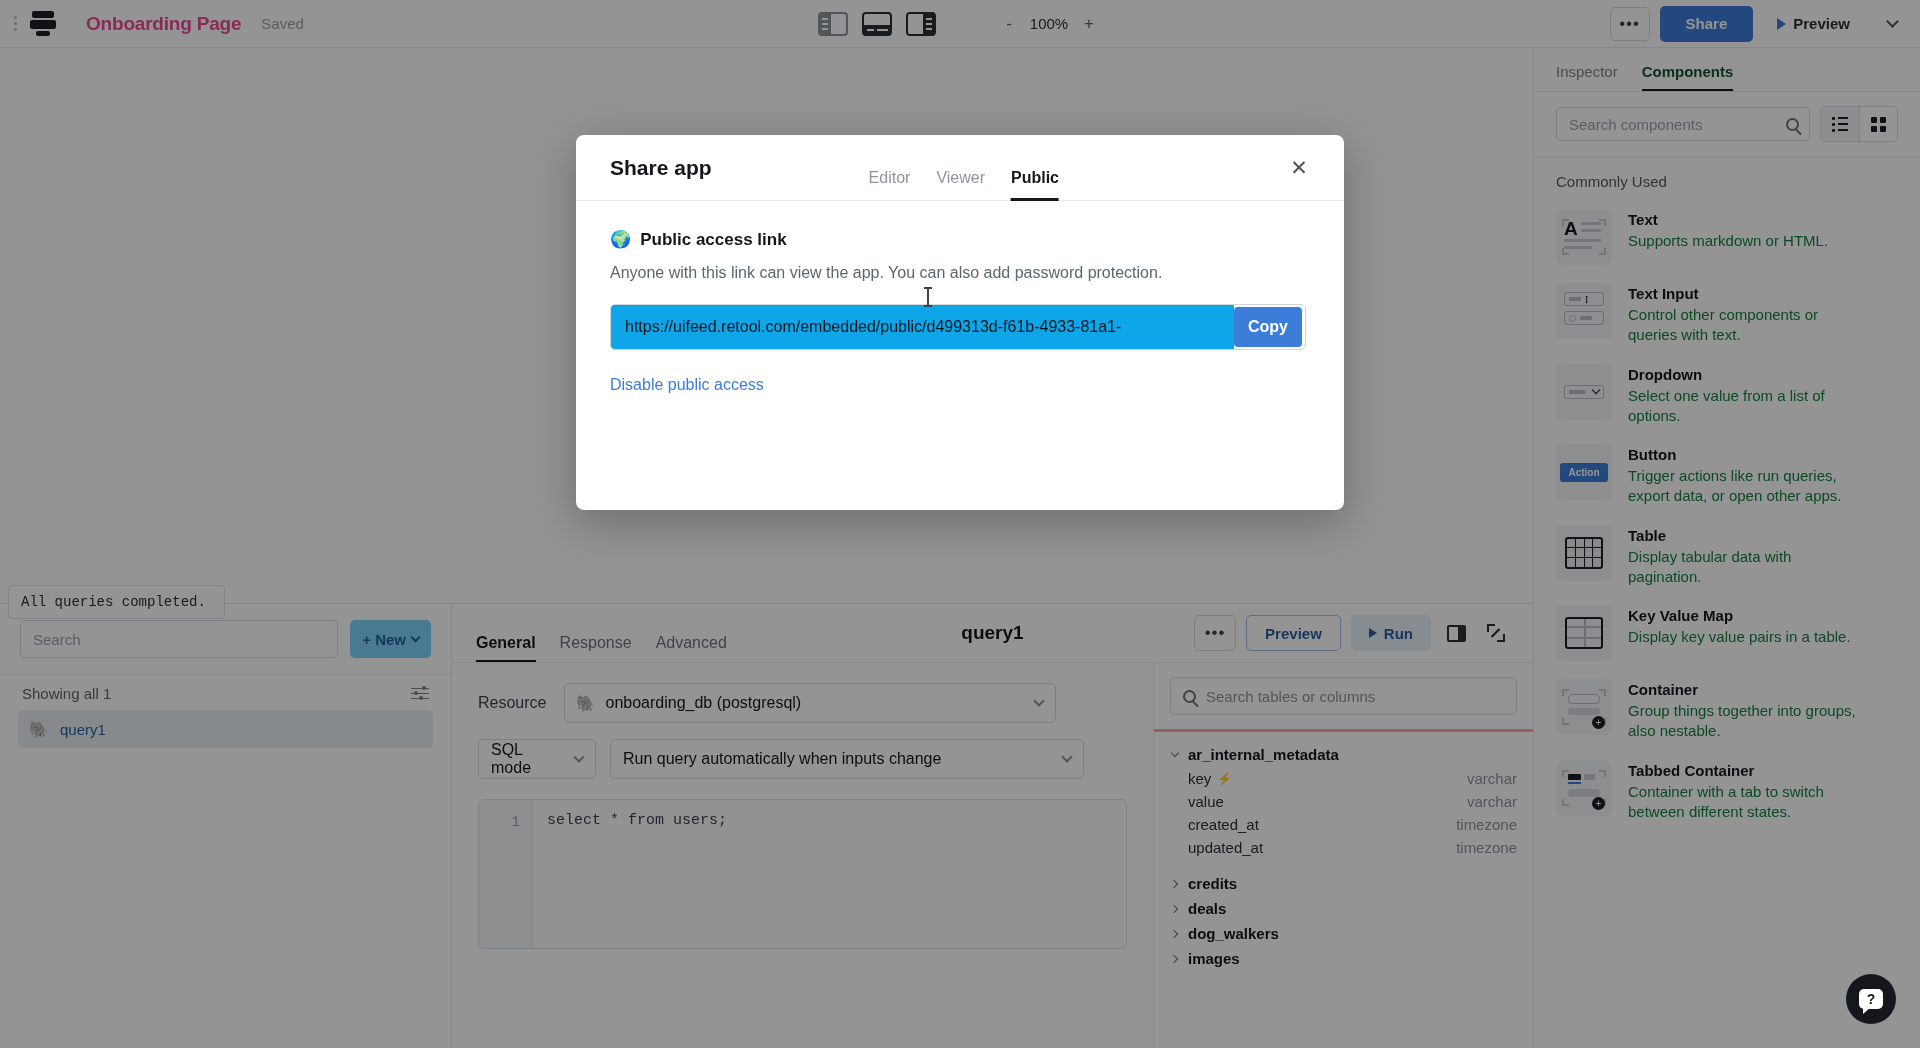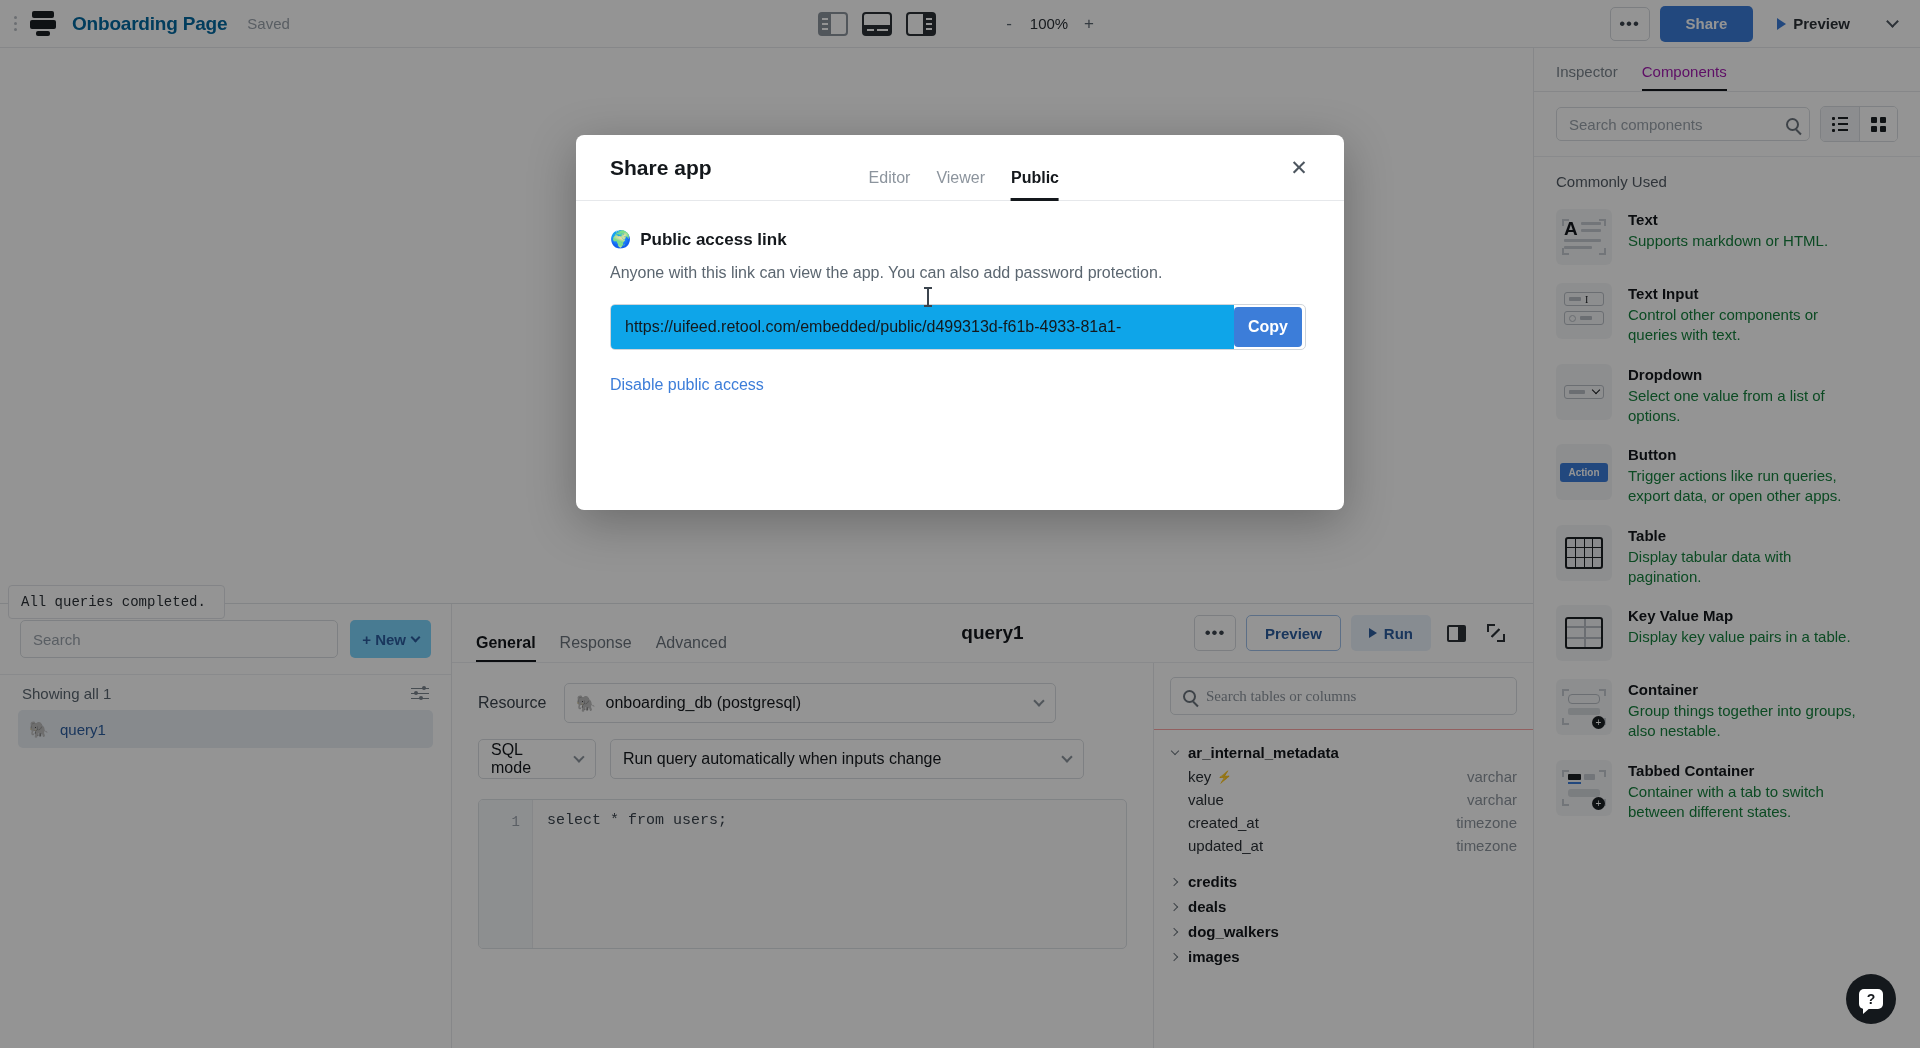--- a/index.html
+++ b/index.html
@@ -50,8 +50,8 @@
   .app-icon .bar2 { width: 26px; height: 9px; background:#1b1f23; border-radius:2px; }
   .app-icon .bar3 { width: 14px; height: 5px; background:#1b1f23; border-radius:2px; }
   .app-title {
-    font-size: 19px; font-weight: 700; color: #0369a1;
-    letter-spacing: -0.2px; margin-left: 6px;
+    font-size: 19px; font-weight: 700; color: #ec4899;
+    letter-spacing: -0.2px; margin-left: 20px;
   }
   .saved-label { font-size: 15px; color: #9aa2ab; margin-left: 12px; }
 

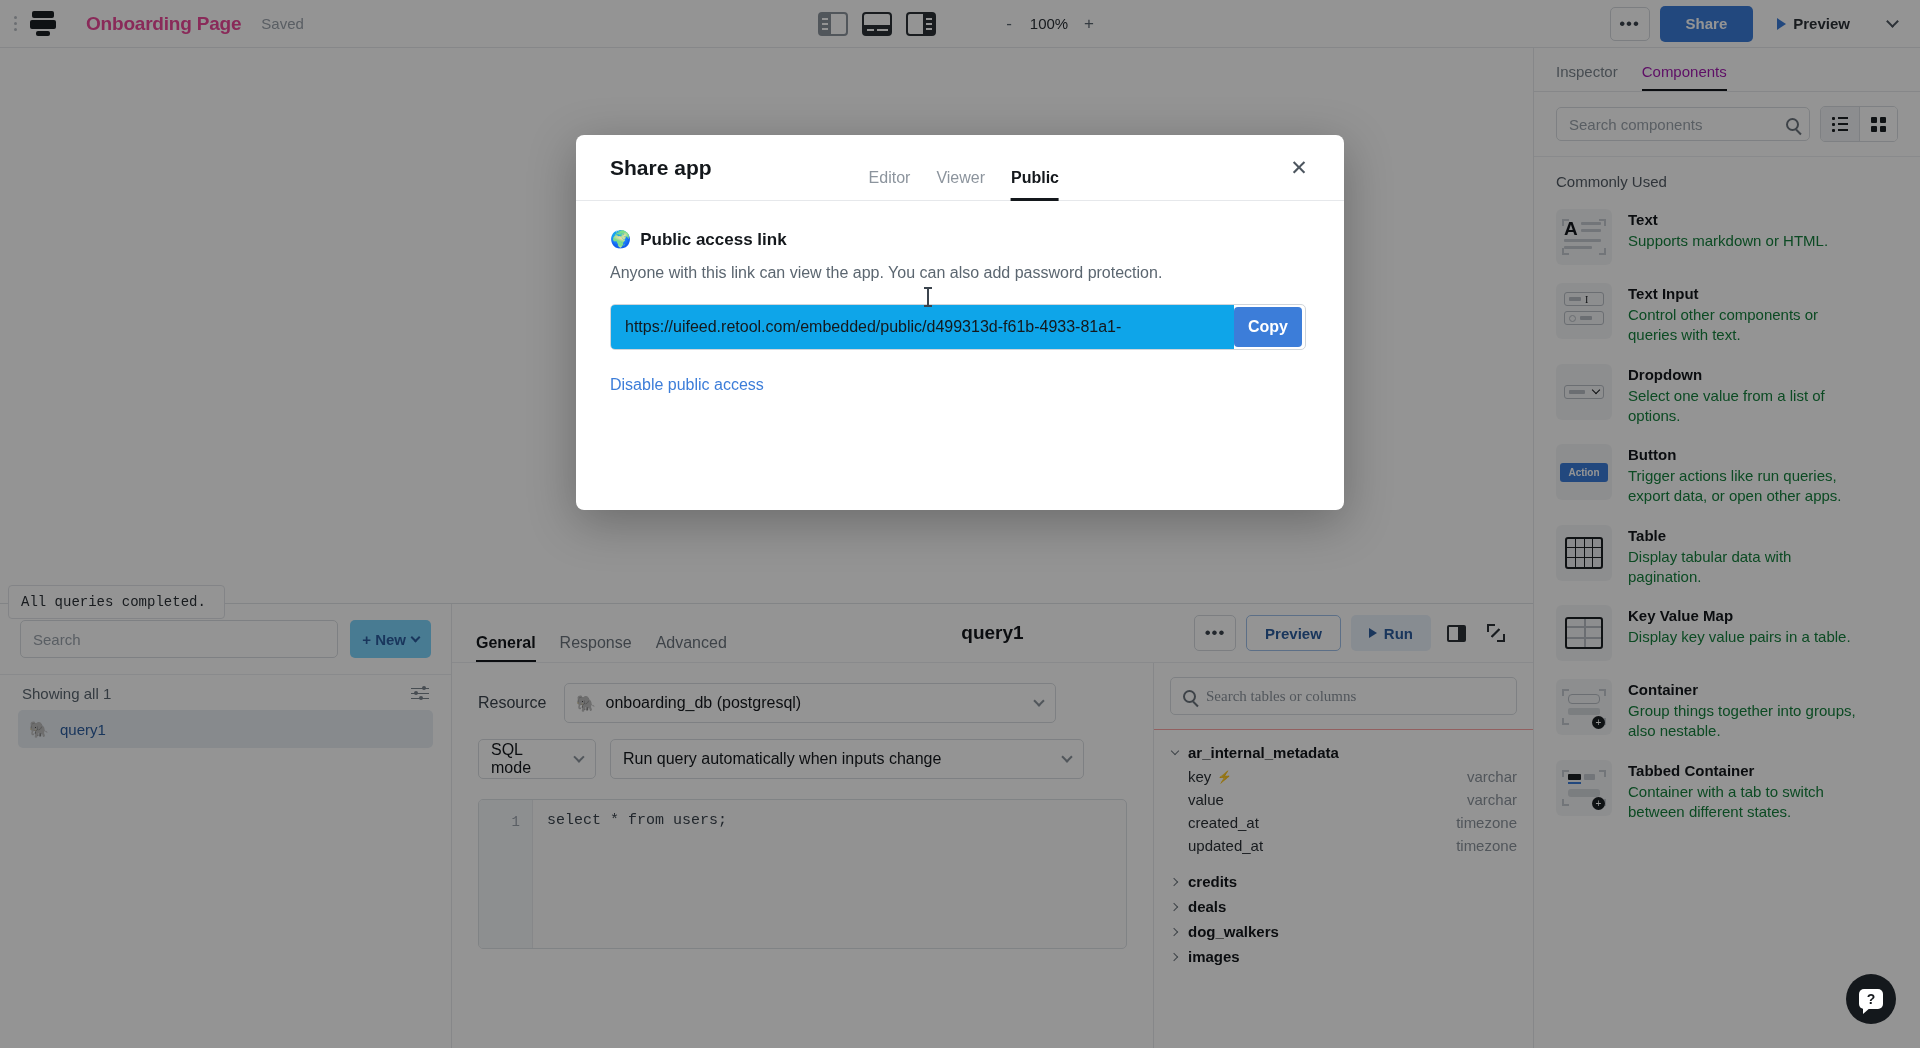--- a/index.html
+++ b/index.html
@@ -149,7 +149,7 @@
     border-bottom: 2px solid transparent; background: none; border-top:none;
     border-left:none; border-right:none; font-family: "Liberation Sans", sans-serif;
   }
-  .rb-tab.active { color: #a21caf; font-weight: 400; border-bottom-color: #14181c; }
+  .rb-tab.active { color: #14532d; font-weight: 700; border-bottom-color: #14181c; }
 
   .rb-search-row {
     display: flex; align-items: center; gap: 10px;

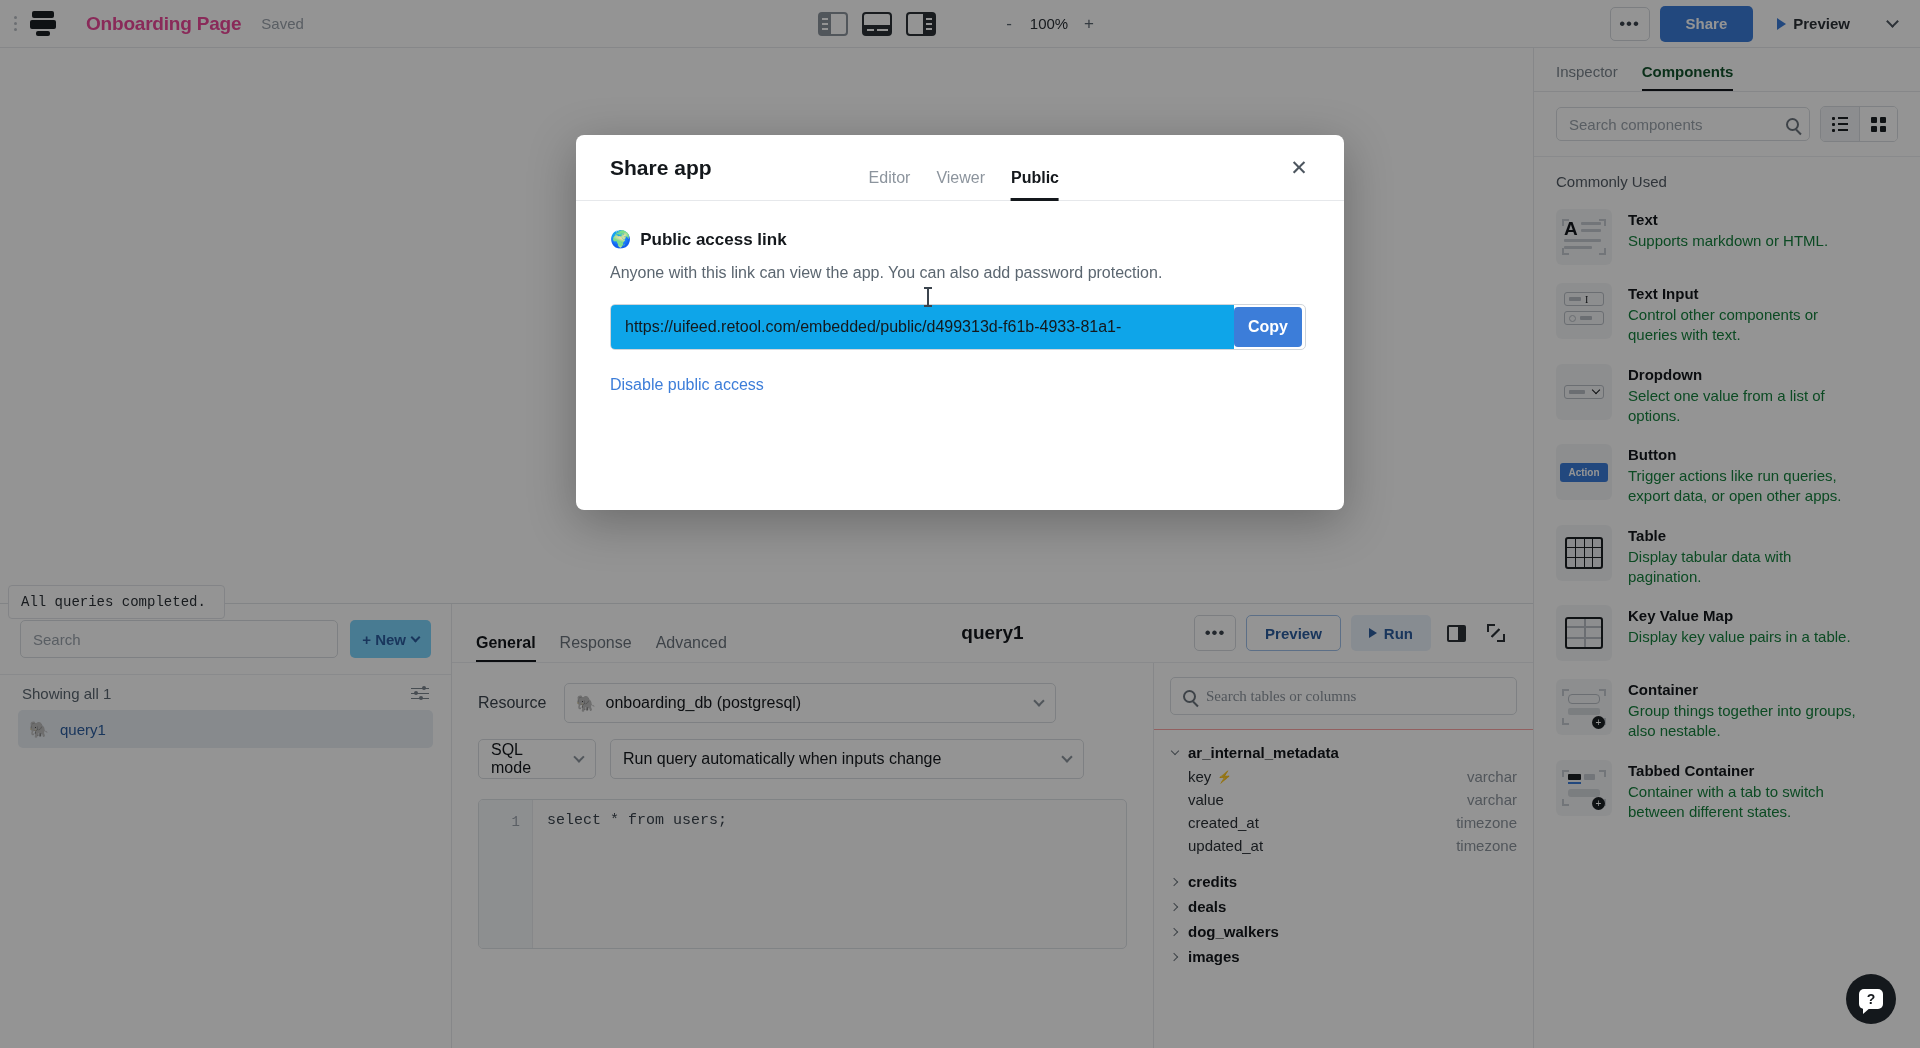--- a/index.html
+++ b/index.html
@@ -375,7 +375,7 @@
   .ss-box { height:38px; border:1px solid #d9dde1; border-radius:5px; display:flex;
             align-items:center; gap:10px; padding: 0 12px; }
   .ss-box input { border:none; outline:none; flex:1; font-size:15px; color:#2b3137;
-                  font-family:Liberation Serif, serif; background:transparent; }
+                  font-family:Liberation Sans, sans-serif; background:transparent; }
   .ss-box input::placeholder { color:#8c949d; }
   .schema-list { flex:1; overflow:hidden; border-top:1px solid #fca5a5; padding-top: 10px; }
   .tbl-node { display:flex; align-items:center; gap: 8px; padding: 4px 16px; cursor:pointer; }

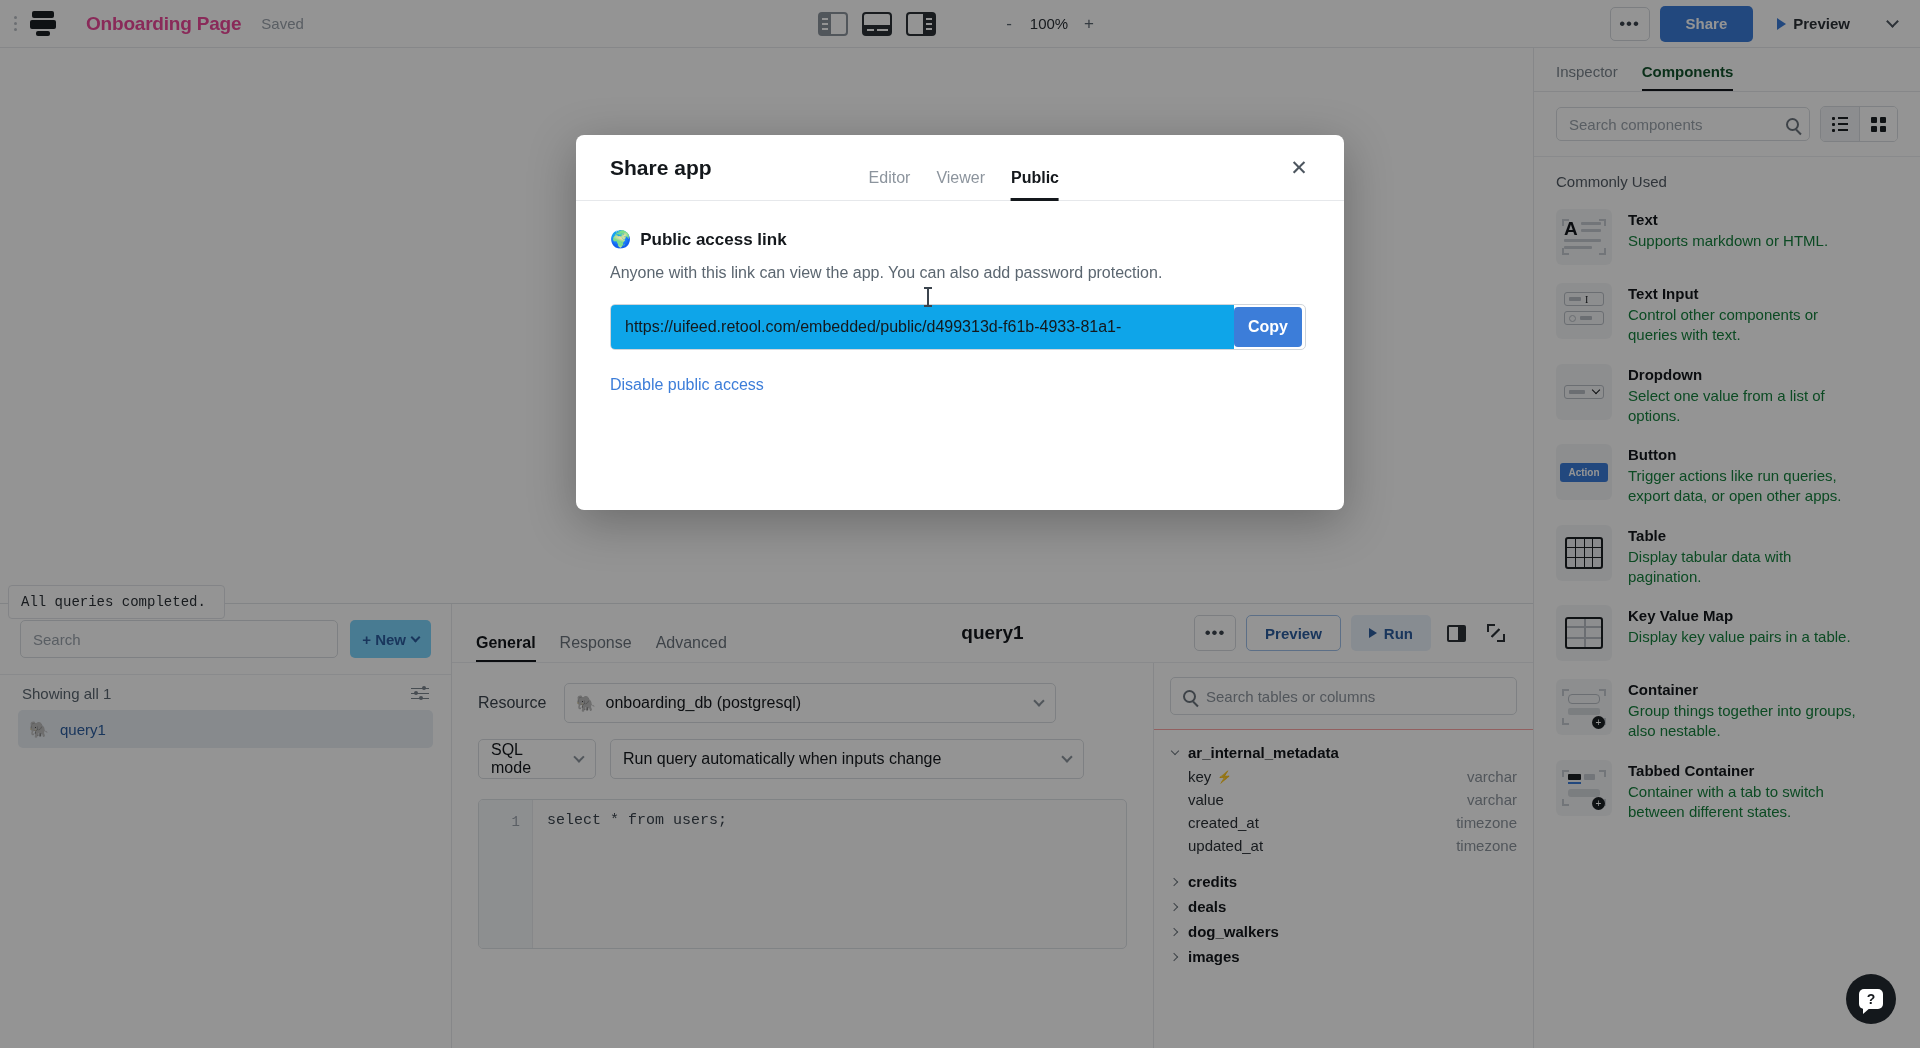--- a/index.html
+++ b/index.html
@@ -377,7 +377,7 @@
   .ss-box input { border:none; outline:none; flex:1; font-size:15px; color:#2b3137;
                   font-family:Liberation Sans, sans-serif; background:transparent; }
   .ss-box input::placeholder { color:#8c949d; }
-  .schema-list { flex:1; overflow:hidden; border-top:1px solid #fca5a5; padding-top: 10px; }
+  .schema-list { flex:1; overflow:hidden; border-top:3px solid #fca5a5; padding-top: 10px; }
   .tbl-node { display:flex; align-items:center; gap: 8px; padding: 4px 16px; cursor:pointer; }
   .tw { width:10px; display:flex; justify-content:center; }
   .tw .cv-d { width:6px;height:6px;border-right:1.6px solid #6b747d;border-bottom:1.6px solid #6b747d;

